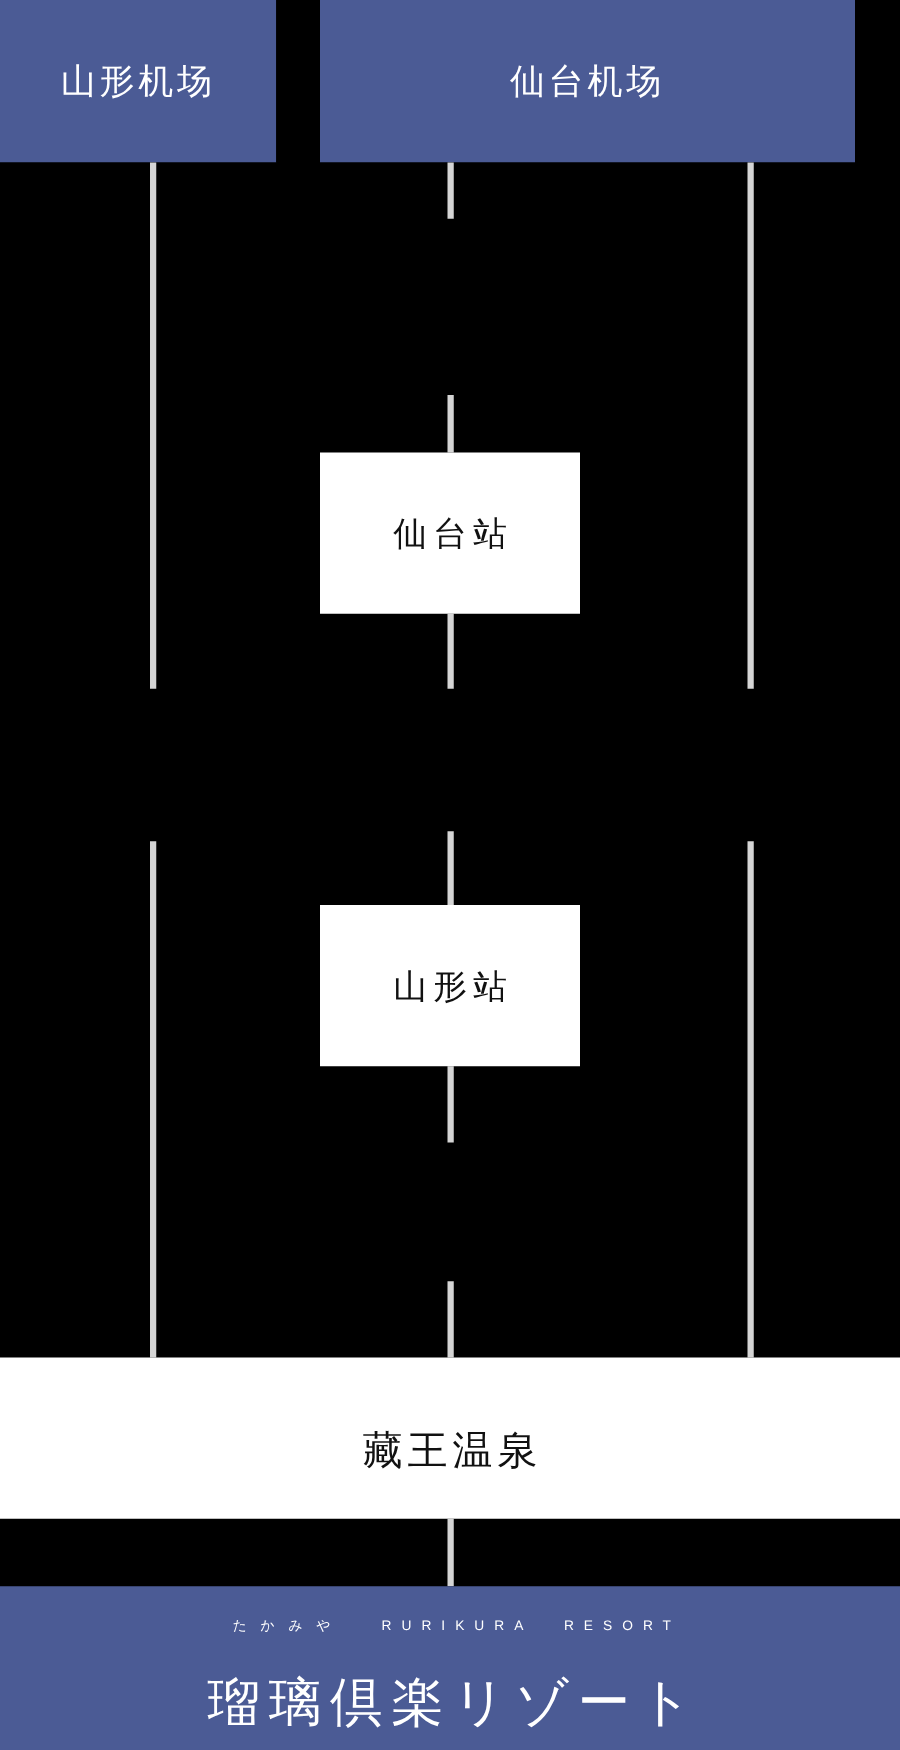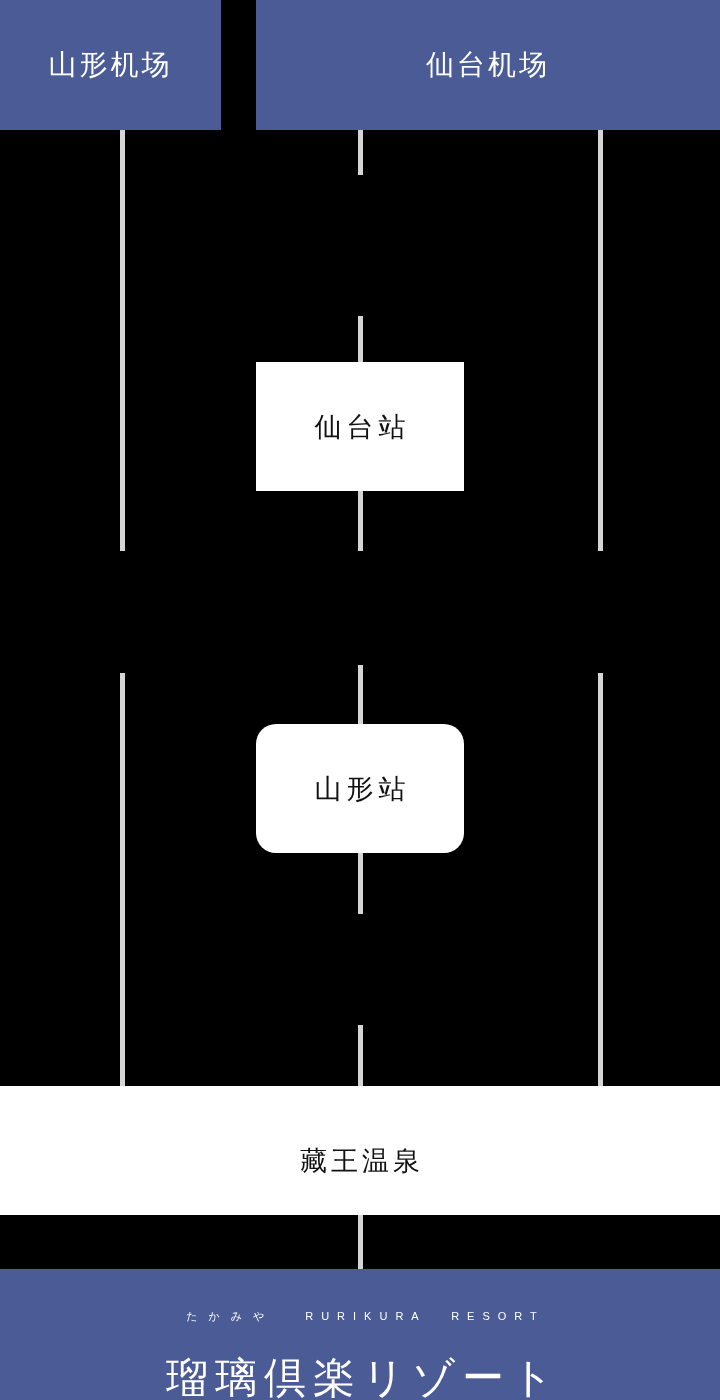--- a/index.html
+++ b/index.html
@@ -32,7 +32,7 @@
   }
   .airport-box.left  { width: 221px; }
   .gap-col { width: 35px; height: 130px; background: var(--bg-black, #000); }
-  .airport-box.right { width: 464px; }
+  .airport-box.right { width: 428px; }
 
   
   .route-area {

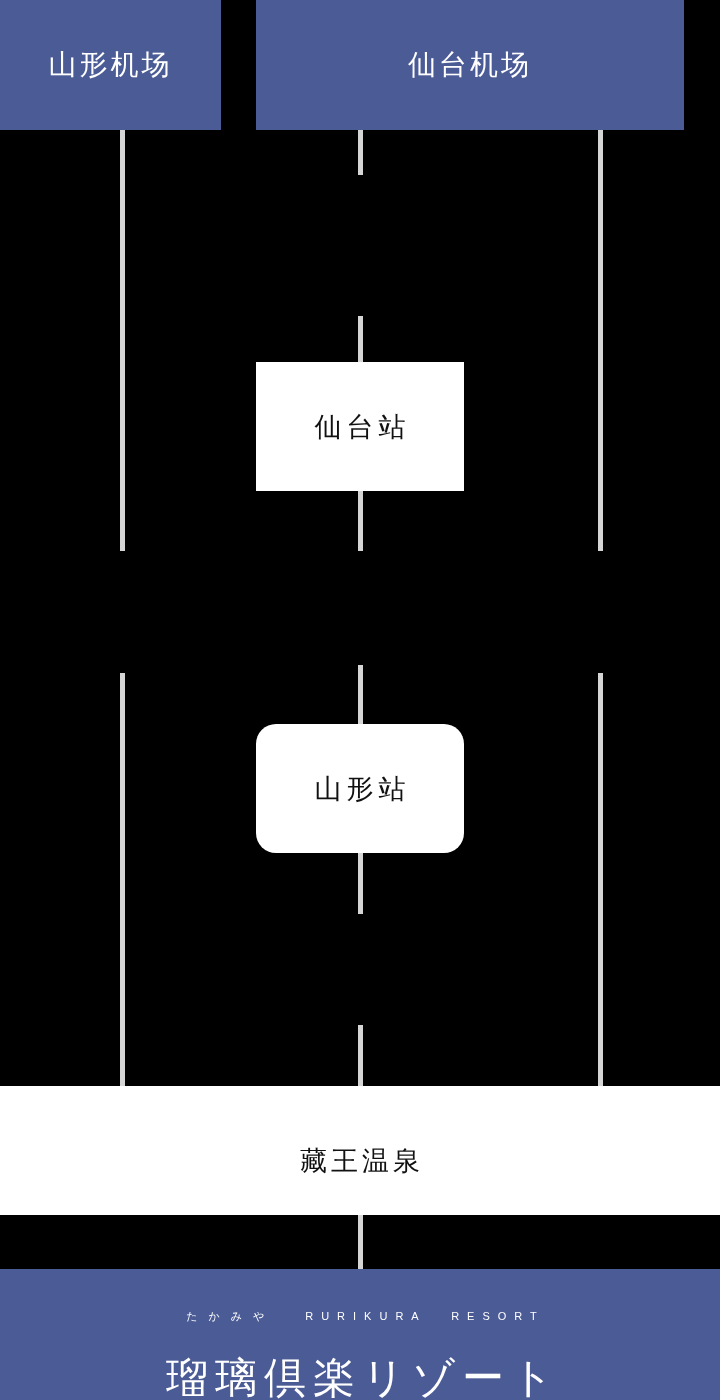--- a/index.html
+++ b/index.html
@@ -56,7 +56,7 @@
     text-indent: 5px;
   }
   .station-box.sendai   { top: 232px; }
-  .station-box.yamagata { top: 594px; border-radius: 20px; }
+  .station-box.yamagata { top: 594px; }
 
   
   .zao-band {

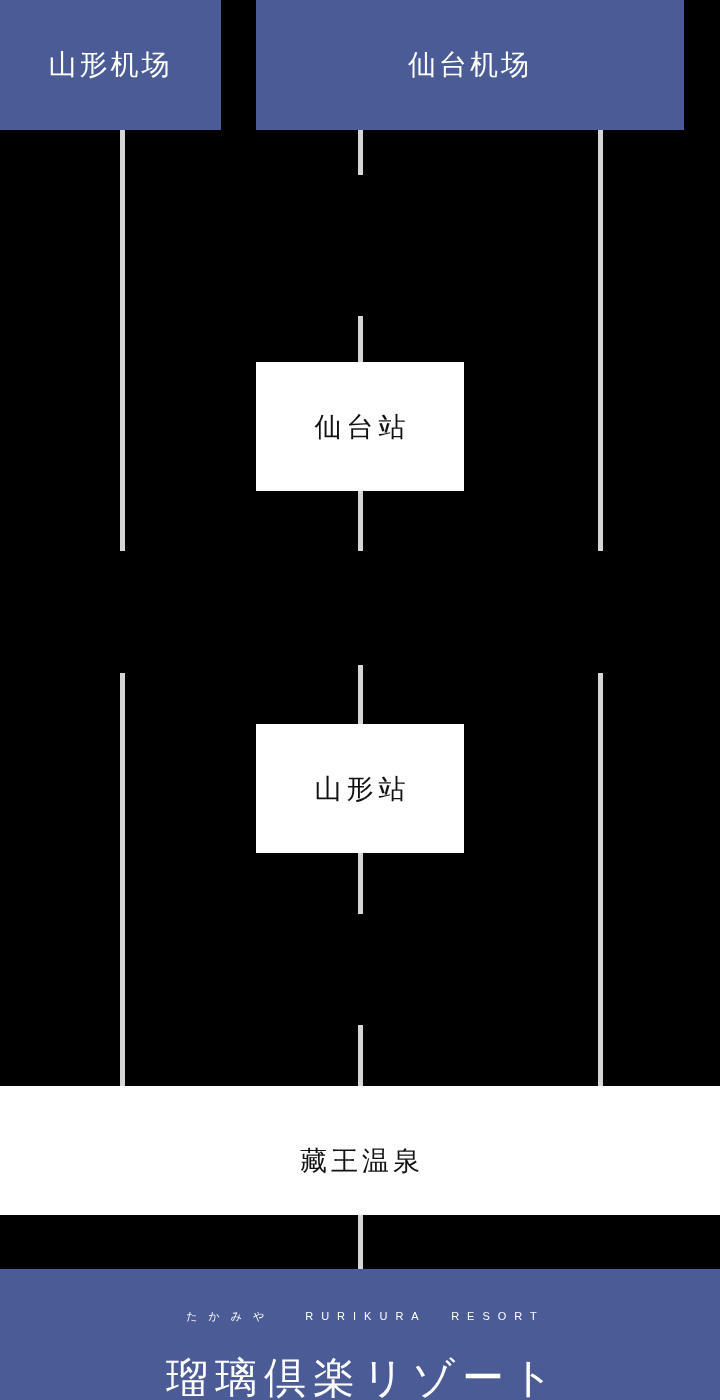--- a/index.html
+++ b/index.html
@@ -65,7 +65,7 @@
     background: var(--box-white, #fff);
     color: var(--text-dark, #111);
     display: flex; align-items: center; justify-content: center;
-    font-size: 27px;
+    font-size: 32px;
     letter-spacing: 4px;
     text-indent: 4px;
   }

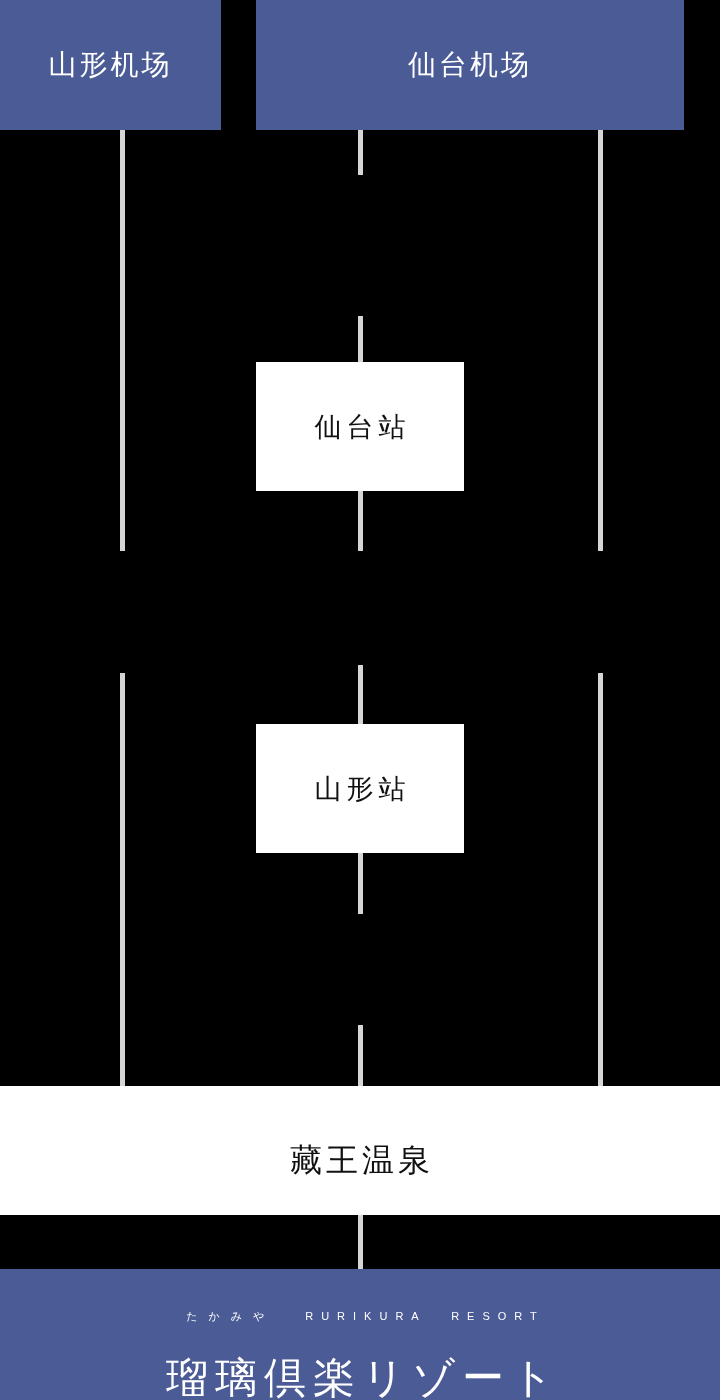--- a/index.html
+++ b/index.html
@@ -86,7 +86,7 @@
     color: var(--text-white, #fff);
     display: flex; flex-direction: column;
     align-items: center;
-    padding-top: 40px;
+    padding-top: 24px;
   }
   .logo-top {
     display: flex; align-items: baseline;

